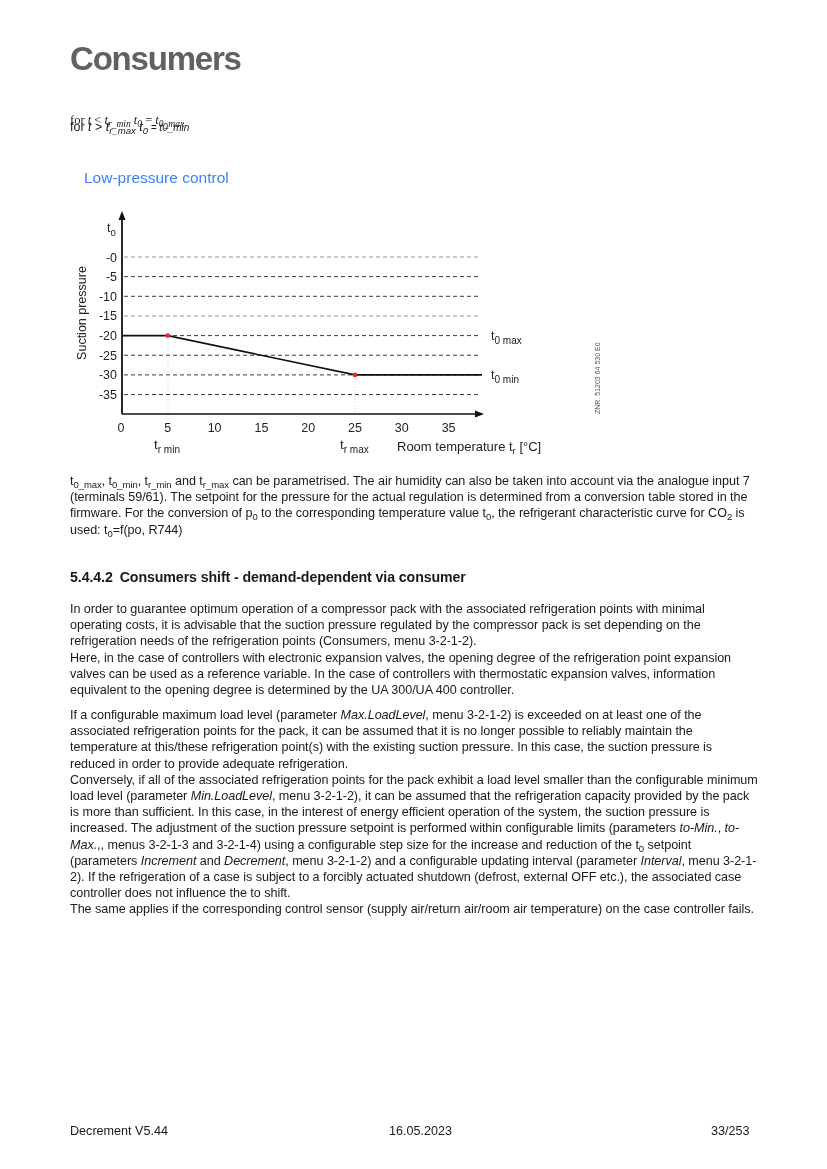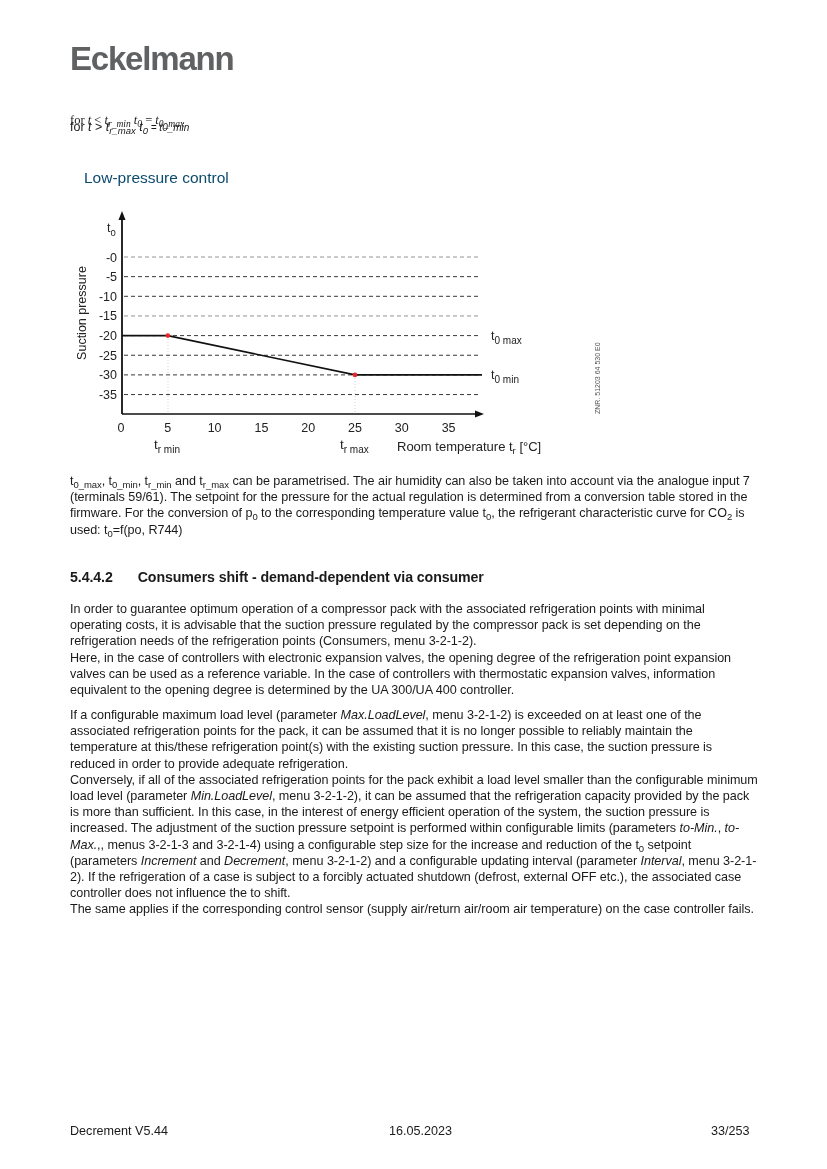--- a/index.html
+++ b/index.html
@@ -35,7 +35,7 @@
 </head>
 <body>
 
-<div class="logo">Eckelmann</div>
+<div class="logo">Consumers</div>
 
 <div class="formula" style="top:113px;font-family:Liberation Serif, serif;"><span>for </span><i>t</i><span> &lt; </span><i>t</i><sub><i>r_min</i></sub> <i>t</i><sub><i>0</i></sub><span> = </span><i>t</i><sub><i>0_max</i></sub></div>
 <div class="formula" style="top:120px;text-align:right;"><span>for </span><i>t</i><span> &gt; </span><i>t</i><sub><i>r_max</i></sub> <i>t</i><sub><i>0</i></sub><i style="font-size:10px"> = t0_min</i></div>

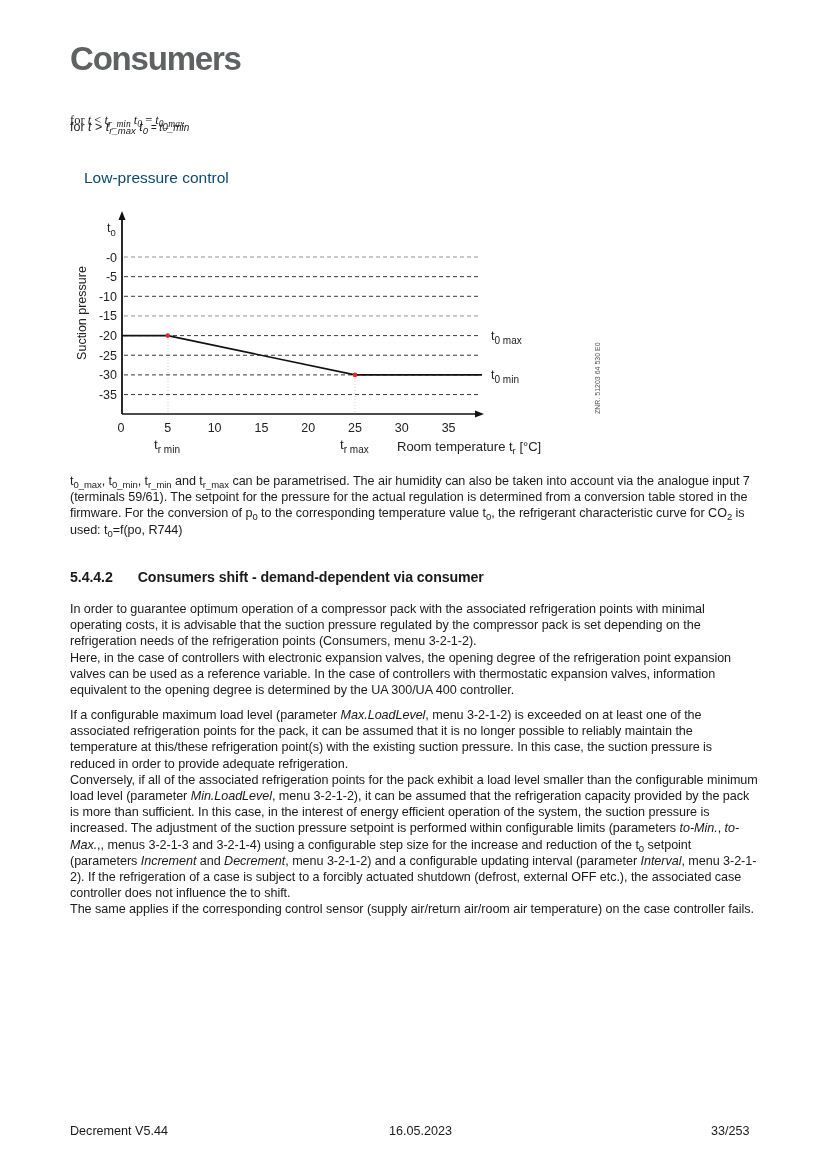--- a/index.html
+++ b/index.html
@@ -16,7 +16,7 @@
   .formula i { font-style: italic; }
   .formula sub { font-size: 9.5px; vertical-align: -3px; line-height: 0; }
   .chart-title {
-    position: absolute; left: 84px; top: 169px; font-size: 15.5px; color: #0c4a6e;
+    position: absolute; left: 84px; top: 169px; font-size: 15.5px; color: #3b82f6;
   }
   svg.chart { position: absolute; left: 0; top: 0; }
   .para {

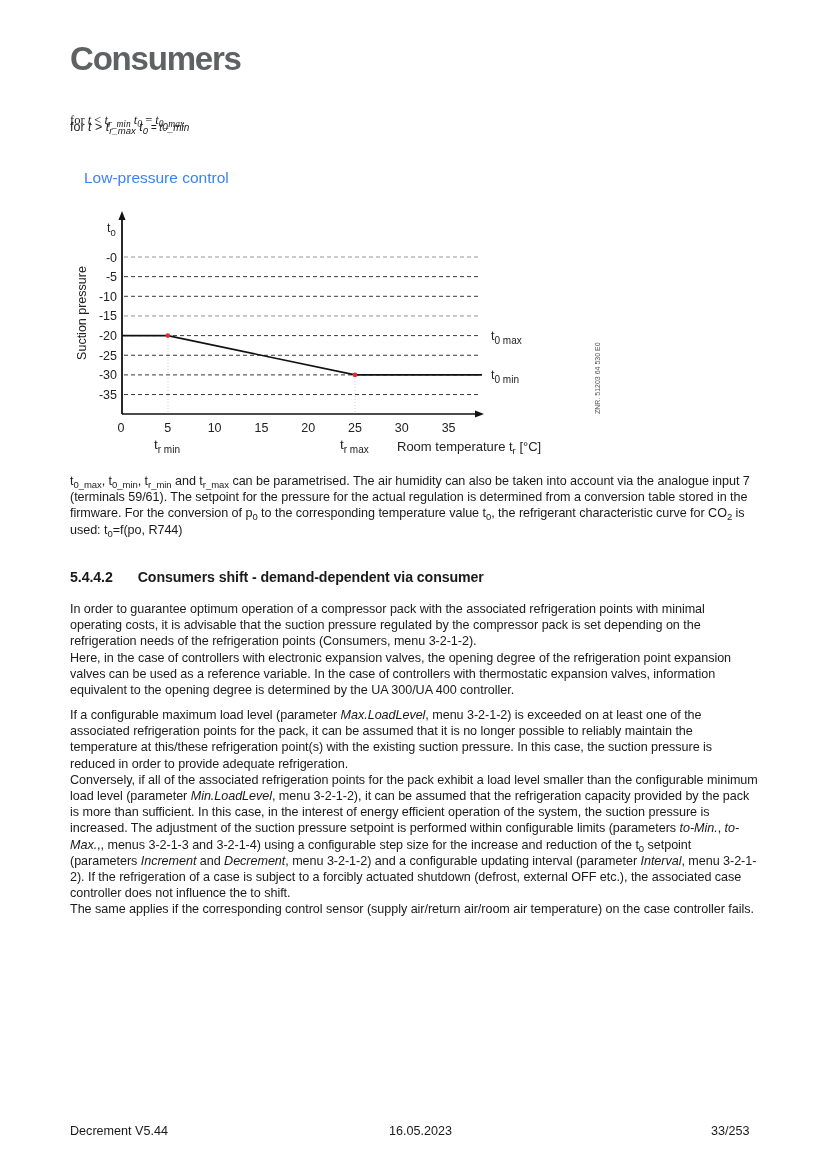--- a/index.html
+++ b/index.html
@@ -29,7 +29,7 @@
     position: absolute; left: 70px; top: 569px;
     font-size: 14.2px; font-weight: bold; letter-spacing: -0.1px;
   }
-  .heading .num { margin-right: 25px; }
+  .heading .num { margin-right: 7px; }
   .footer { position: absolute; top: 1124px; font-size: 12.6px; }
 </style>
 </head>

